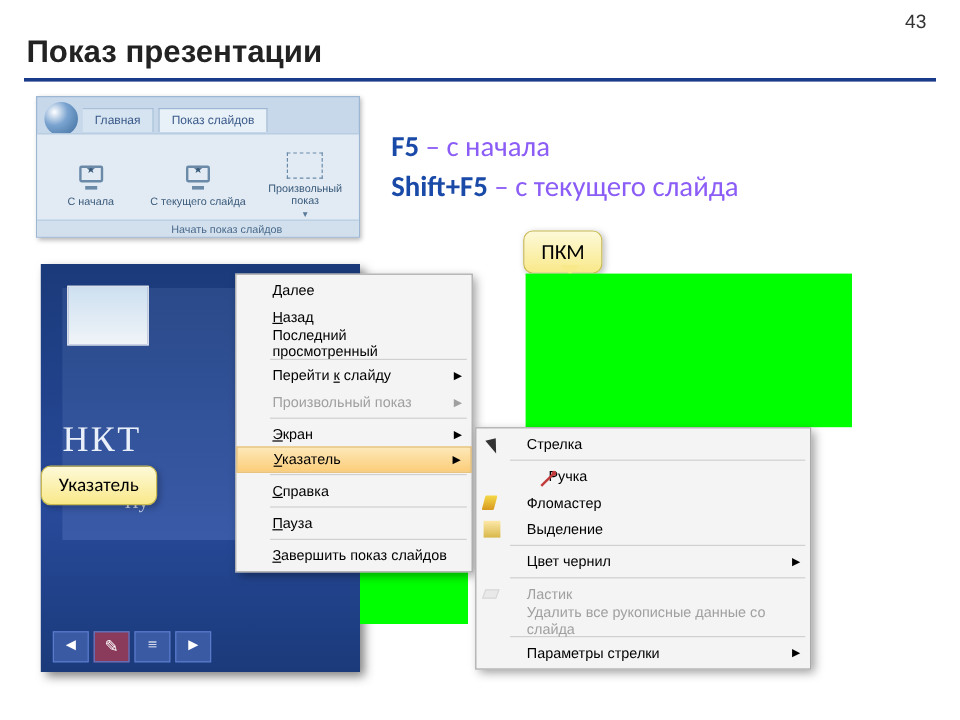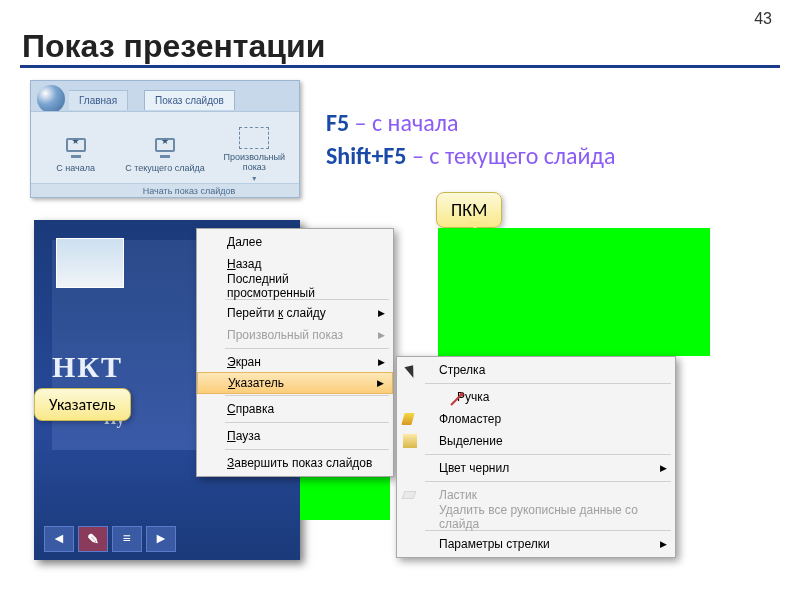--- a/index.html
+++ b/index.html
@@ -5,7 +5,7 @@
   * { box-sizing: border-box; margin: 0; padding: 0; }
   body { font-family: Arial, sans-serif; width: 800px; height: 600px; position: relative; background: #fff; overflow: hidden; }
   .page-num { position: absolute; top: 10px; right: 28px; font-size: 16px; color: #333; }
-  .title { position: absolute; top: 28px; left: 22px; font-size: 32px; font-weight: bold; color: #222; }
+  .title { position: absolute; top: 28px; left: 22px; font-size: 26px; font-weight: bold; color: #222; }
   .hr { position: absolute; top: 65px; left: 20px; width: 760px; height: 3px; background: #1a3a8a; }
 
   .ribbon { position: absolute; top: 80px; left: 30px; width: 270px; height: 118px; background: #c7d8ea; border: 1px solid #9db6d2; box-shadow: 2px 2px 4px rgba(0,0,0,0.3); }

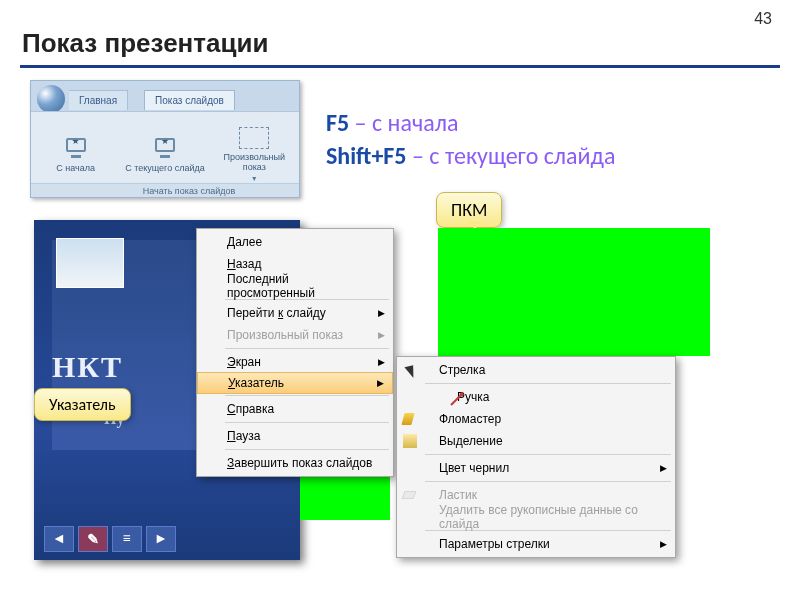--- a/index.html
+++ b/index.html
@@ -10,7 +10,7 @@
 
   .ribbon { position: absolute; top: 80px; left: 30px; width: 270px; height: 118px; background: #c7d8ea; border: 1px solid #9db6d2; box-shadow: 2px 2px 4px rgba(0,0,0,0.3); }
   .ribbon-orb { position: absolute; top: 4px; left: 6px; width: 28px; height: 28px; border-radius: 50%; background: radial-gradient(circle at 30% 30%, #fff, #7aa3d0 40%, #3a6a9a); }
-  .ribbon-tabs { position: absolute; top: 9px; left: 38px; display: flex; gap: 16px; font-size: 10px; }
+  .ribbon-tabs { position: absolute; top: 9px; left: 38px; display: flex; gap: 4px; font-size: 10px; }
   .rt { padding: 4px 10px; background: #d6e3f0; color: #3a5a8a; border-top: 1px solid #a8c0d8; border-right: 1px solid #a8c0d8; }
   .rt.active { background: #e8f0f8; border: 1px solid #9db6d2; border-bottom: none; }
   .ribbon-body { position: absolute; top: 30px; left: 0; right: 0; bottom: 0; background: #e2ebf4; border-top: 1px solid #b0c6dc; display: flex; }

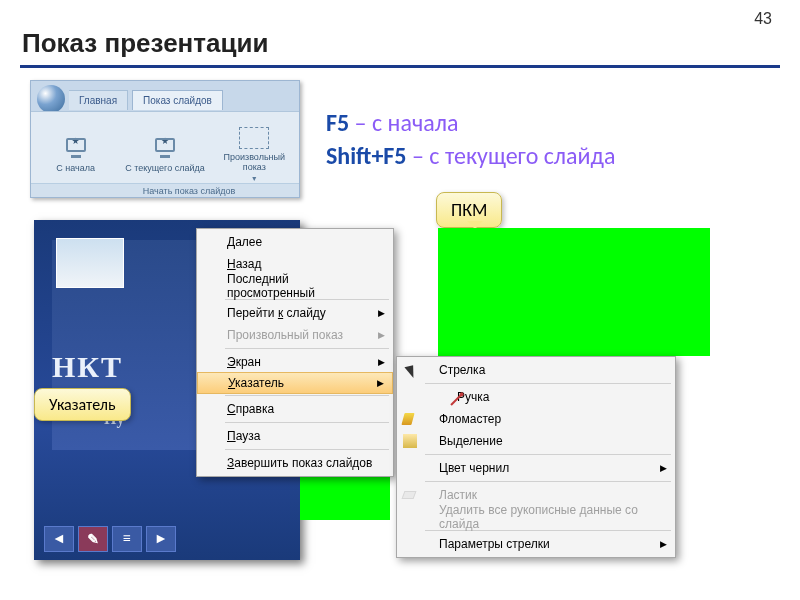--- a/index.html
+++ b/index.html
@@ -32,7 +32,7 @@
   .callout.pkm::after { content: ""; position: absolute; bottom: -10px; left: 30px; border: 8px solid transparent; border-top-color: #f9e98a; }
   .callout.uk { top: 388px; left: 34px; font-size: 16px; }
 
-  .slide { position: absolute; top: 220px; left: 34px; width: 266px; height: 340px; background: linear-gradient(#1a3a7a,#284a9a 60%,#1a3a7a); box-shadow: 4px 4px 8px rgba(0,0,0,0.5); color: #fff; font-family: "Times New Roman", serif; font-weight: bold; }
+  .slide { position: absolute; top: 220px; left: 34px; width: 266px; height: 340px; background: linear-gradient(#1a3a7a,#284a9a 60%,#1a3a7a); box-shadow: 4px 4px 8px rgba(0,0,0,0.5); color: #fff; font-family: "Times New Roman", serif; }
   .slide-inner { position: absolute; top: 20px; left: 18px; right: 18px; height: 210px; background: linear-gradient(#2a4a8a,#3a5aa8); }
   .thumb { position: absolute; top: 18px; left: 22px; width: 68px; height: 50px; background: linear-gradient(#cde0f0,#f0f4f8); border: 1px solid #fff; }
   .slide-title { position: absolute; top: 130px; left: 18px; font-size: 30px; letter-spacing: 2px; color: #eaf0fa; }

